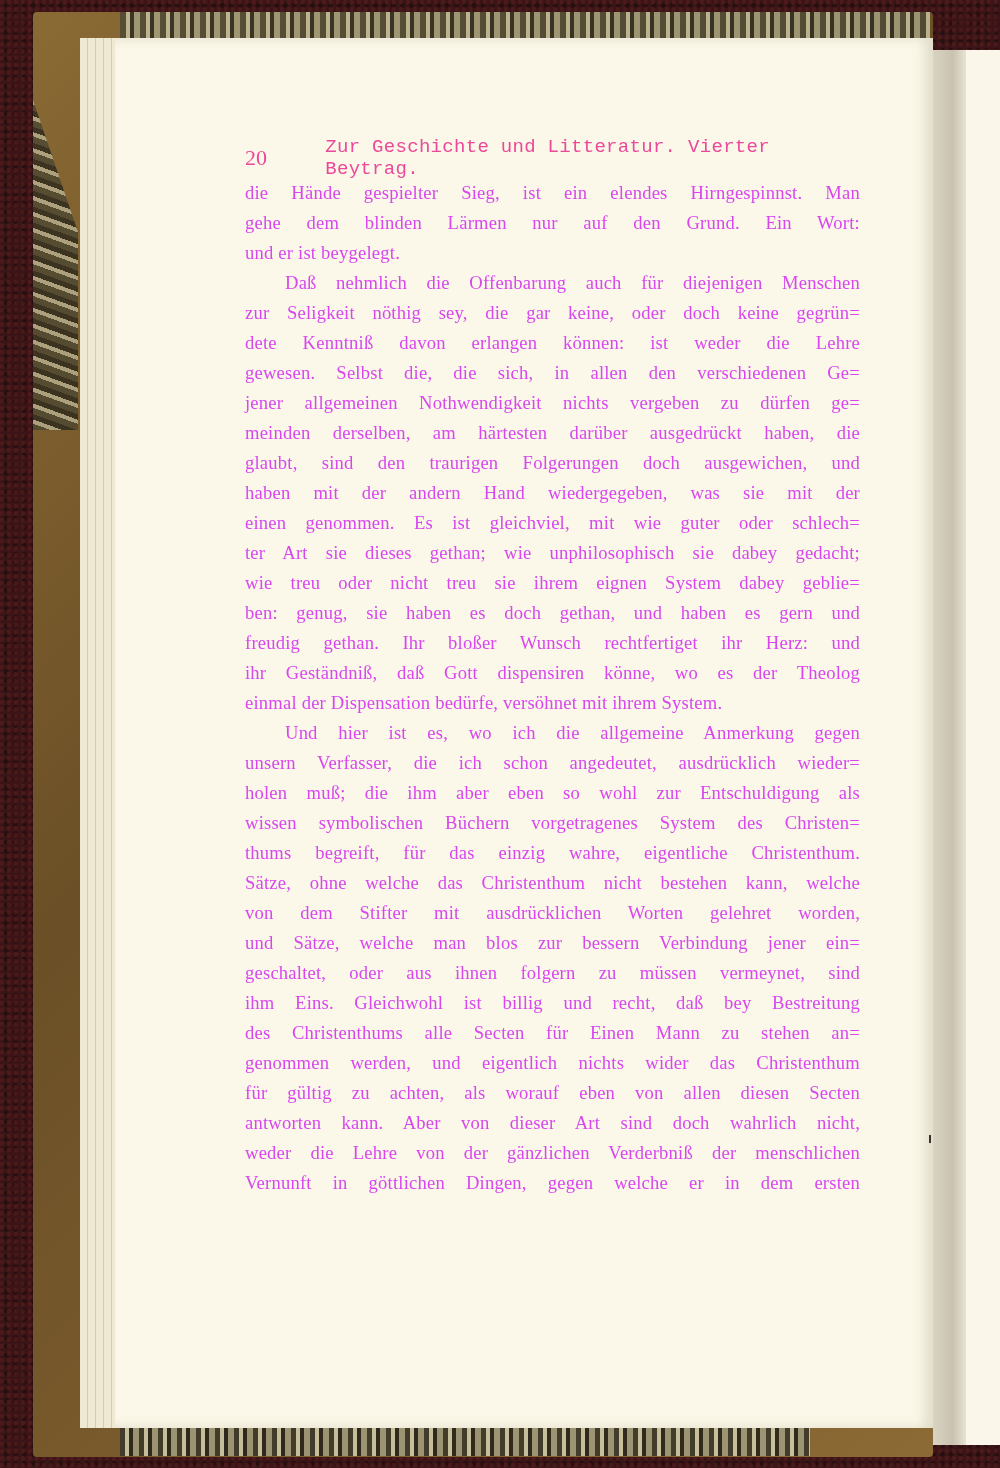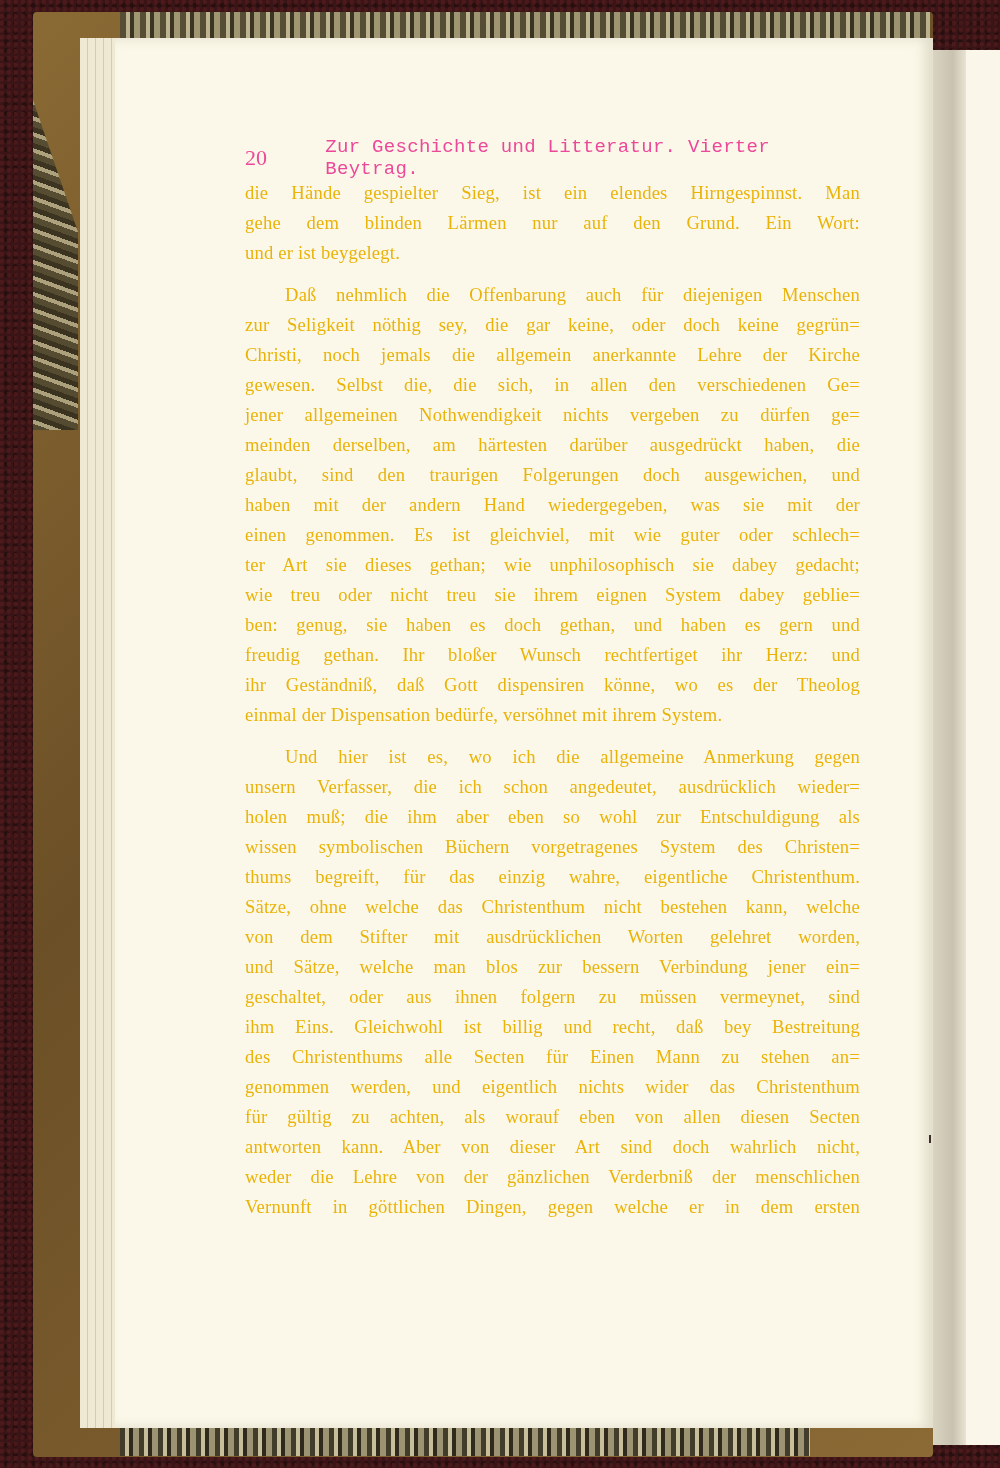--- a/index.html
+++ b/index.html
@@ -59,7 +59,7 @@
     .running-head { font-size: 19px; letter-spacing: 0.3px; font-family: Liberation Mono, monospace; }
     .body-text {
       position: absolute; left: 245px; top: 178px; width: 615px;
-      color: #eab308; font-size: 18.6px; line-height: 30px;
+      color: #d946ef; font-size: 18.6px; line-height: 30px;
       font-family: "Liberation Serif", serif; letter-spacing: 0.2px;
     }
     .line { display: block; white-space: nowrap; text-align: justify; text-align-last: justify; height: 30px; }

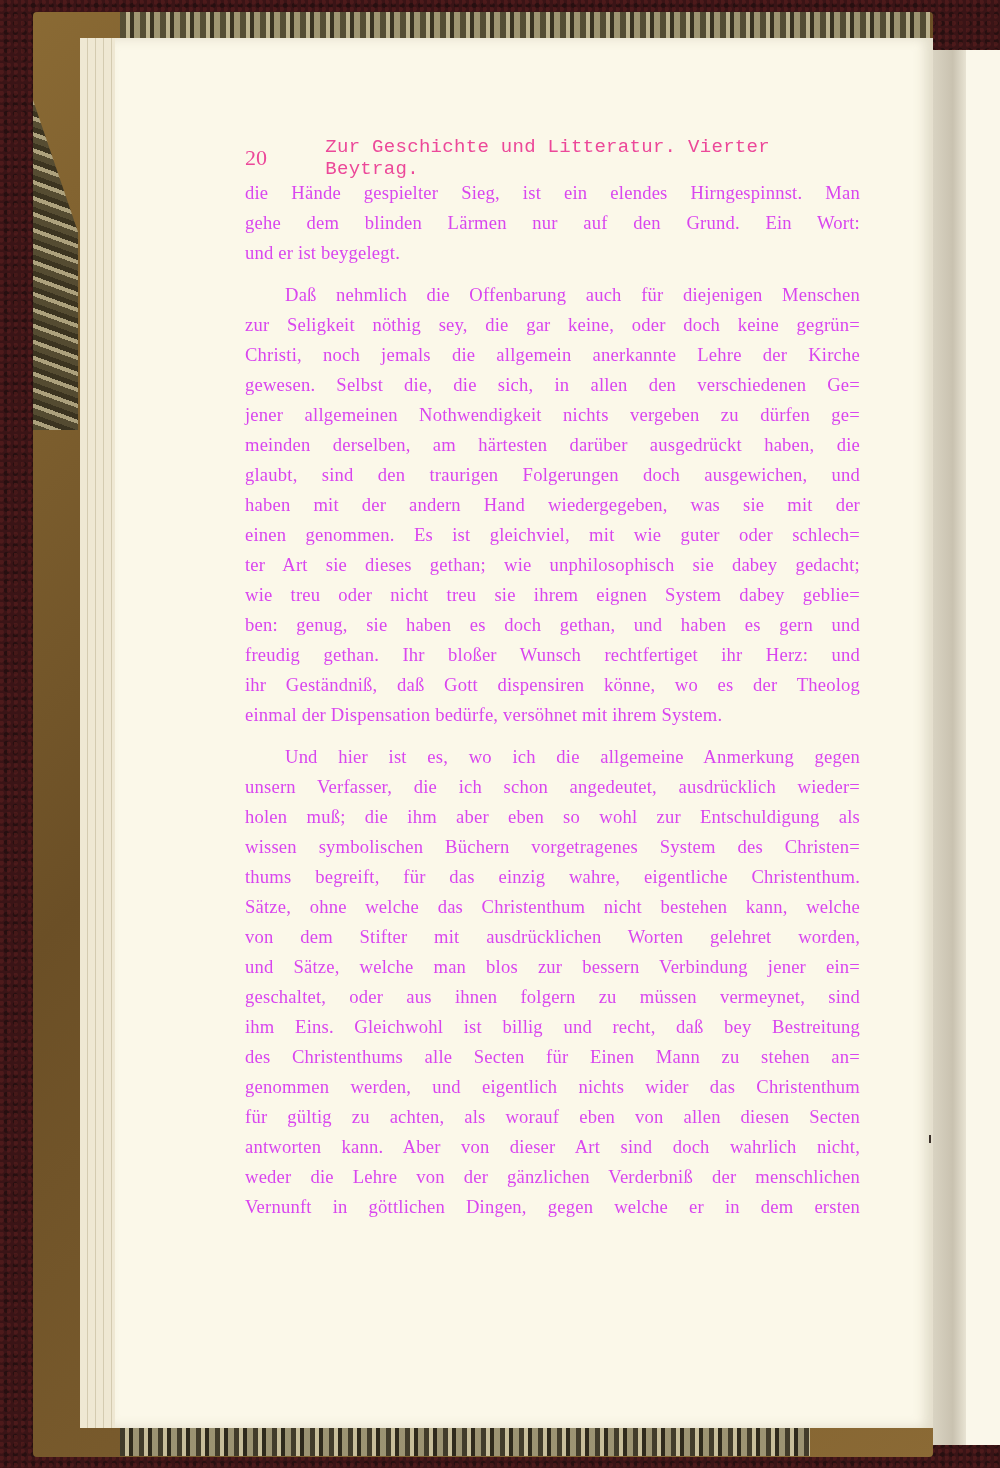--- a/index.html
+++ b/index.html
@@ -64,7 +64,7 @@
     }
     .line { display: block; white-space: nowrap; text-align: justify; text-align-last: justify; height: 30px; }
     .line.last { text-align-last: left; }
-    .line.indent { padding-left: 40px; margin-top: 12px; }
+    .line.indent { padding-left: 40px; }
     .margin-mark { position: absolute; left: 929px; top: 1135px; width: 2px; height: 8px; background: #3b302a; }
   </style>
 </head>

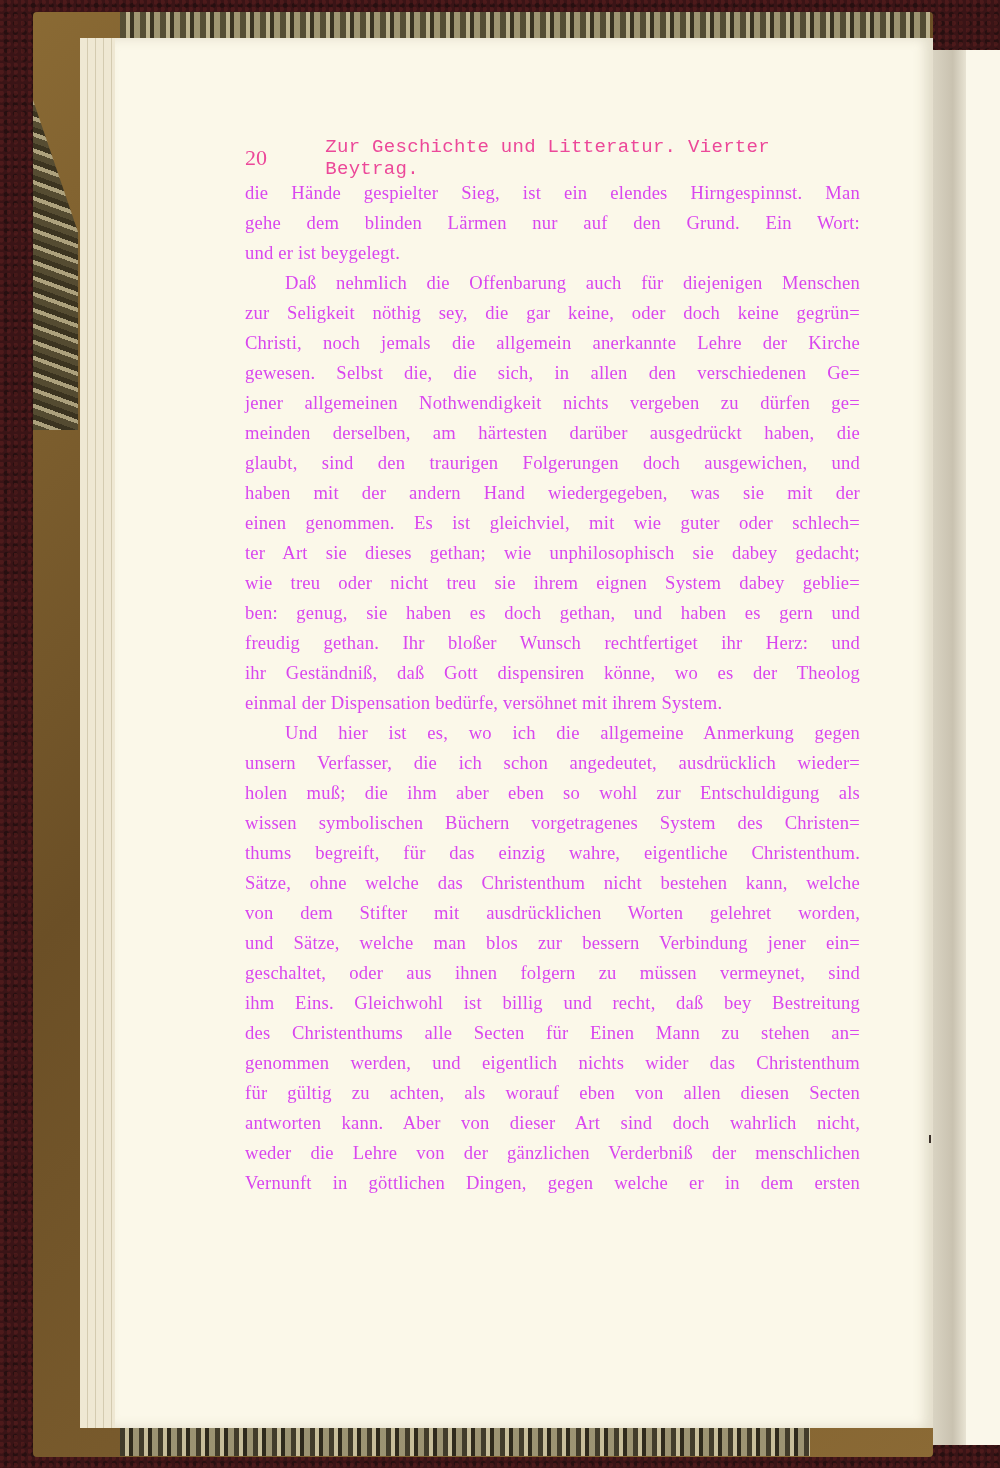--- a/index.html
+++ b/index.html
@@ -91,6 +91,7 @@
     <span class="line last">und er ist beygelegt.</span>
     <span class="line indent">Daß nehmlich die Offenbarung auch für diejenigen Menschen</span>
     <span class="line">zur Seligkeit nöthig sey, die gar keine, oder doch keine gegrün=</span>
+    <span class="line">dete Kenntniß davon erlangen können: ist weder die Lehre</span>
     <span class="line">Christi, noch jemals die allgemein anerkannte Lehre der Kirche</span>
     <span class="line">gewesen. Selbst die, die sich, in allen den verschiedenen Ge=</span>
     <span class="line">jener allgemeinen Nothwendigkeit nichts vergeben zu dürfen ge=</span>

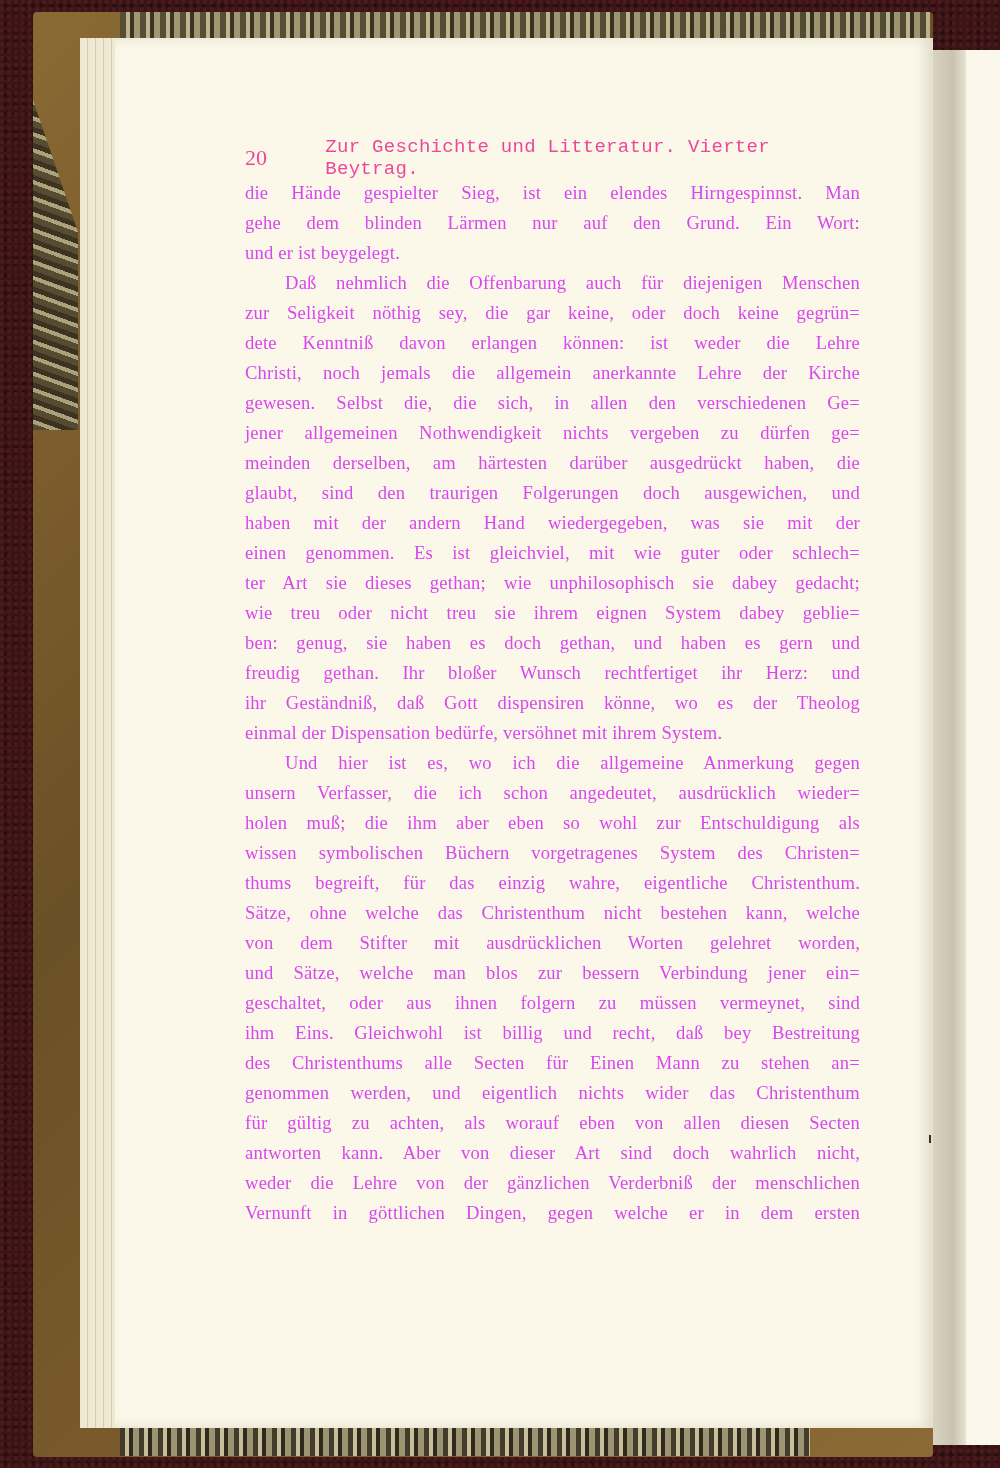--- a/index.html
+++ b/index.html
@@ -92,7 +92,6 @@
     <span class="line indent">Daß nehmlich die Offenbarung auch für diejenigen Menschen</span>
     <span class="line">zur Seligkeit nöthig sey, die gar keine, oder doch keine gegrün=</span>
     <span class="line">dete Kenntniß davon erlangen können: ist weder die Lehre</span>
-    <span class="line">Christi, noch jemals die allgemein anerkannte Lehre der Kirche</span>
     <span class="line">gewesen. Selbst die, die sich, in allen den verschiedenen Ge=</span>
     <span class="line">jener allgemeinen Nothwendigkeit nichts vergeben zu dürfen ge=</span>
     <span class="line">meinden derselben, am härtesten darüber ausgedrückt haben, die</span>

